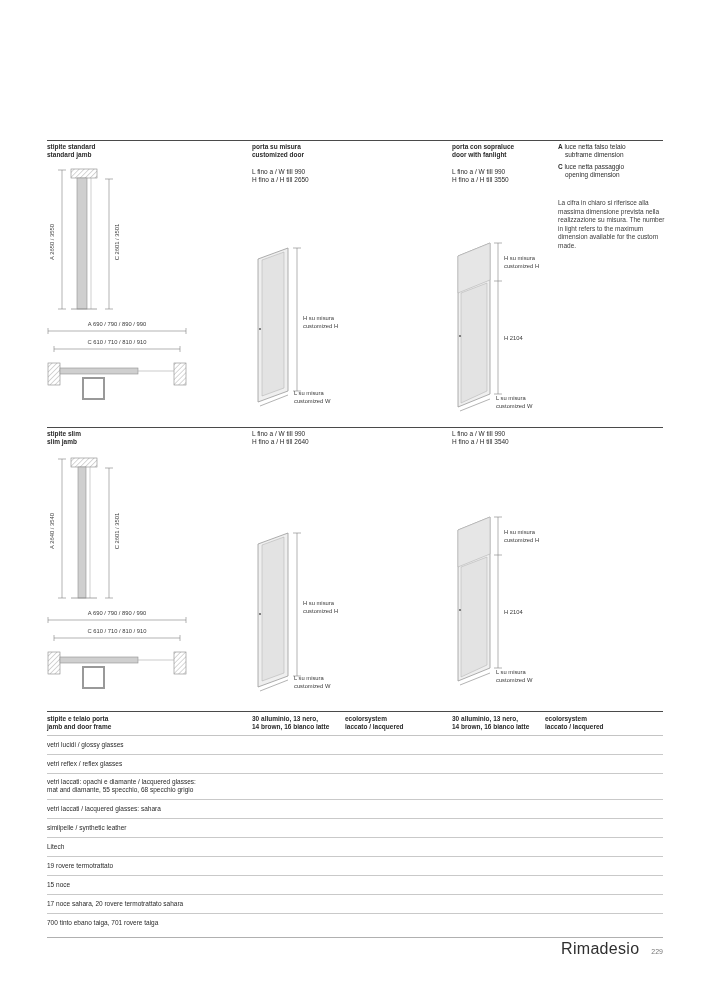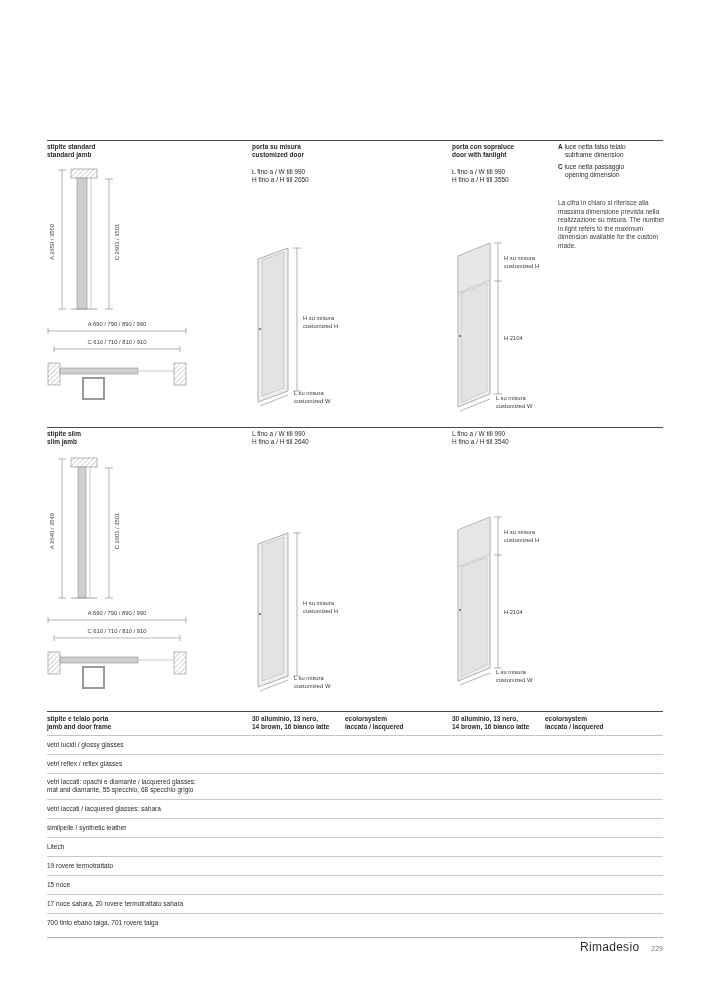--- a/index.html
+++ b/index.html
@@ -22,7 +22,7 @@
   .f-row.double { height:26px; padding-top:4px; }
   .f-row.last { border-bottom:none; }
   .footer { font-size:7px; color:#777; text-align:right; }
-  .brand { font-size:12px; color:#2f2f2f; letter-spacing:0.3px; }
+  .brand { font-size:16px; color:#2f2f2f; letter-spacing:0.3px; }
 </style>
 </head>
 <body>

